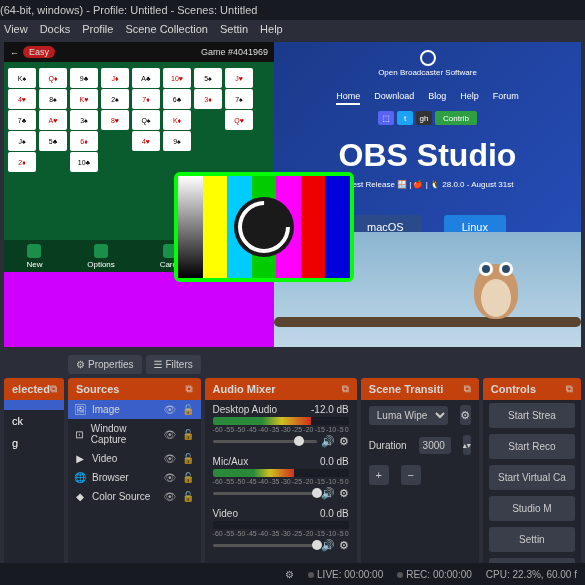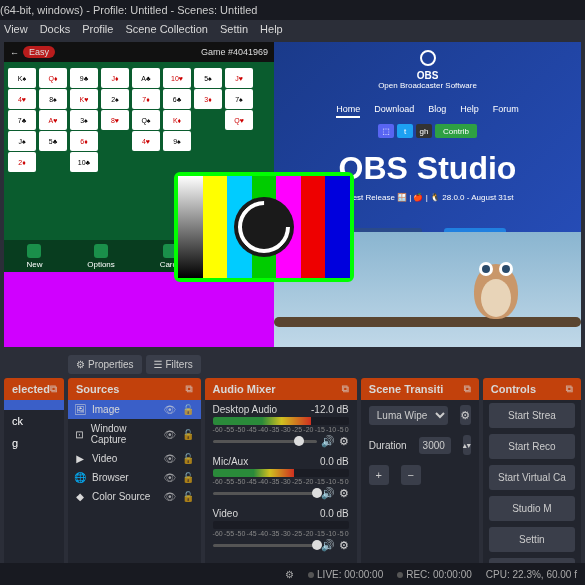--- a/index.html
+++ b/index.html
@@ -158,7 +158,6 @@
   <div class="web">
     <div class="web-top">
       <span class="logo-s"></span>
-      <div class="name">OBS</div>
       <div class="sub">Open Broadcaster Software</div>
     </div>
     <div class="web-nav">

